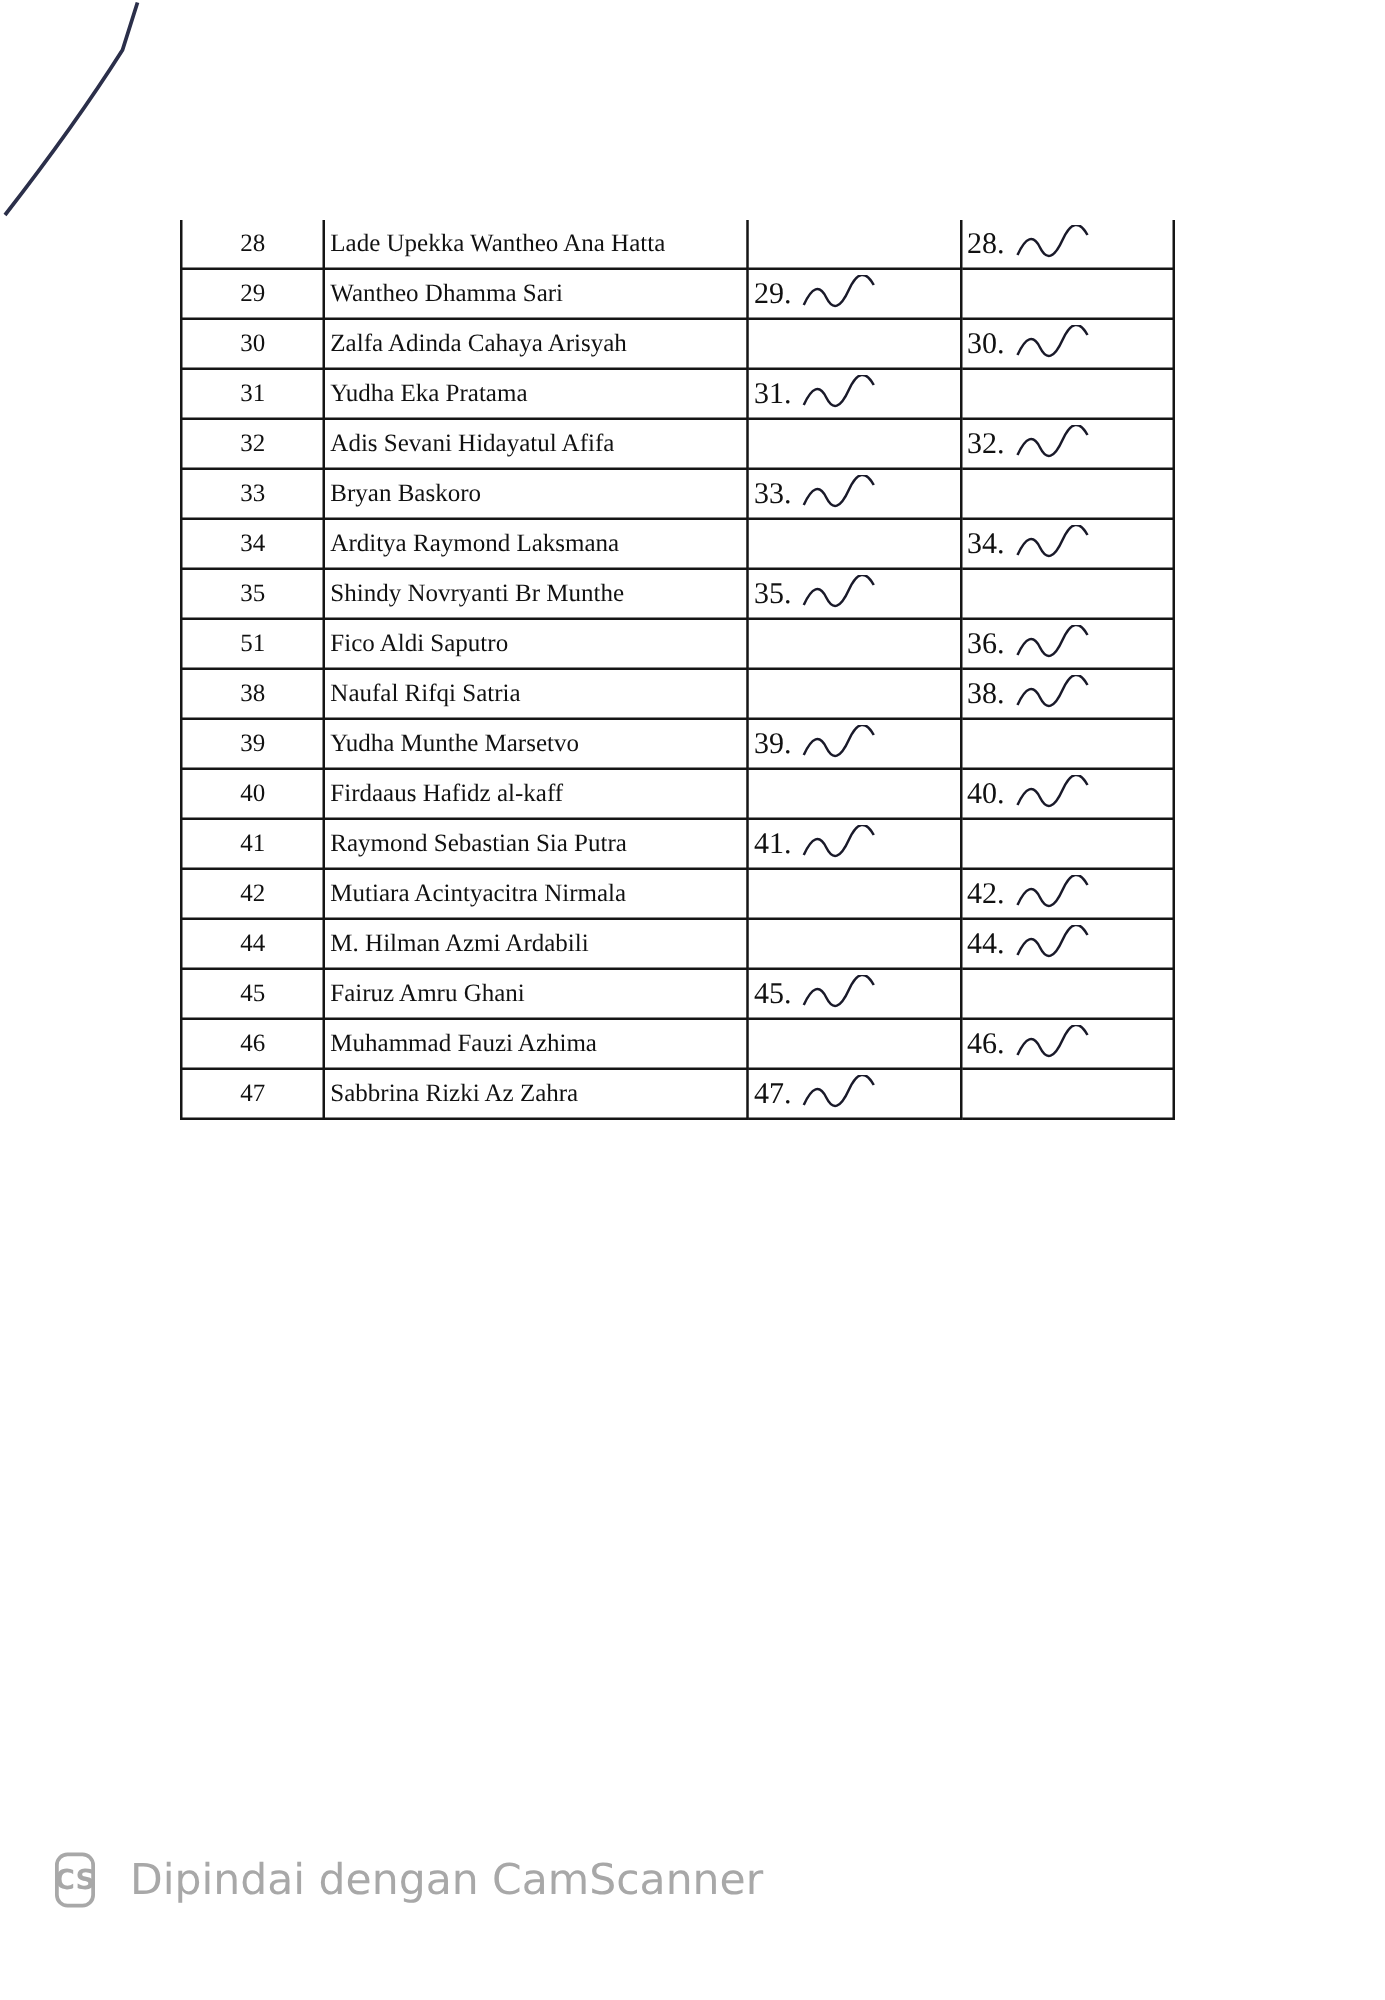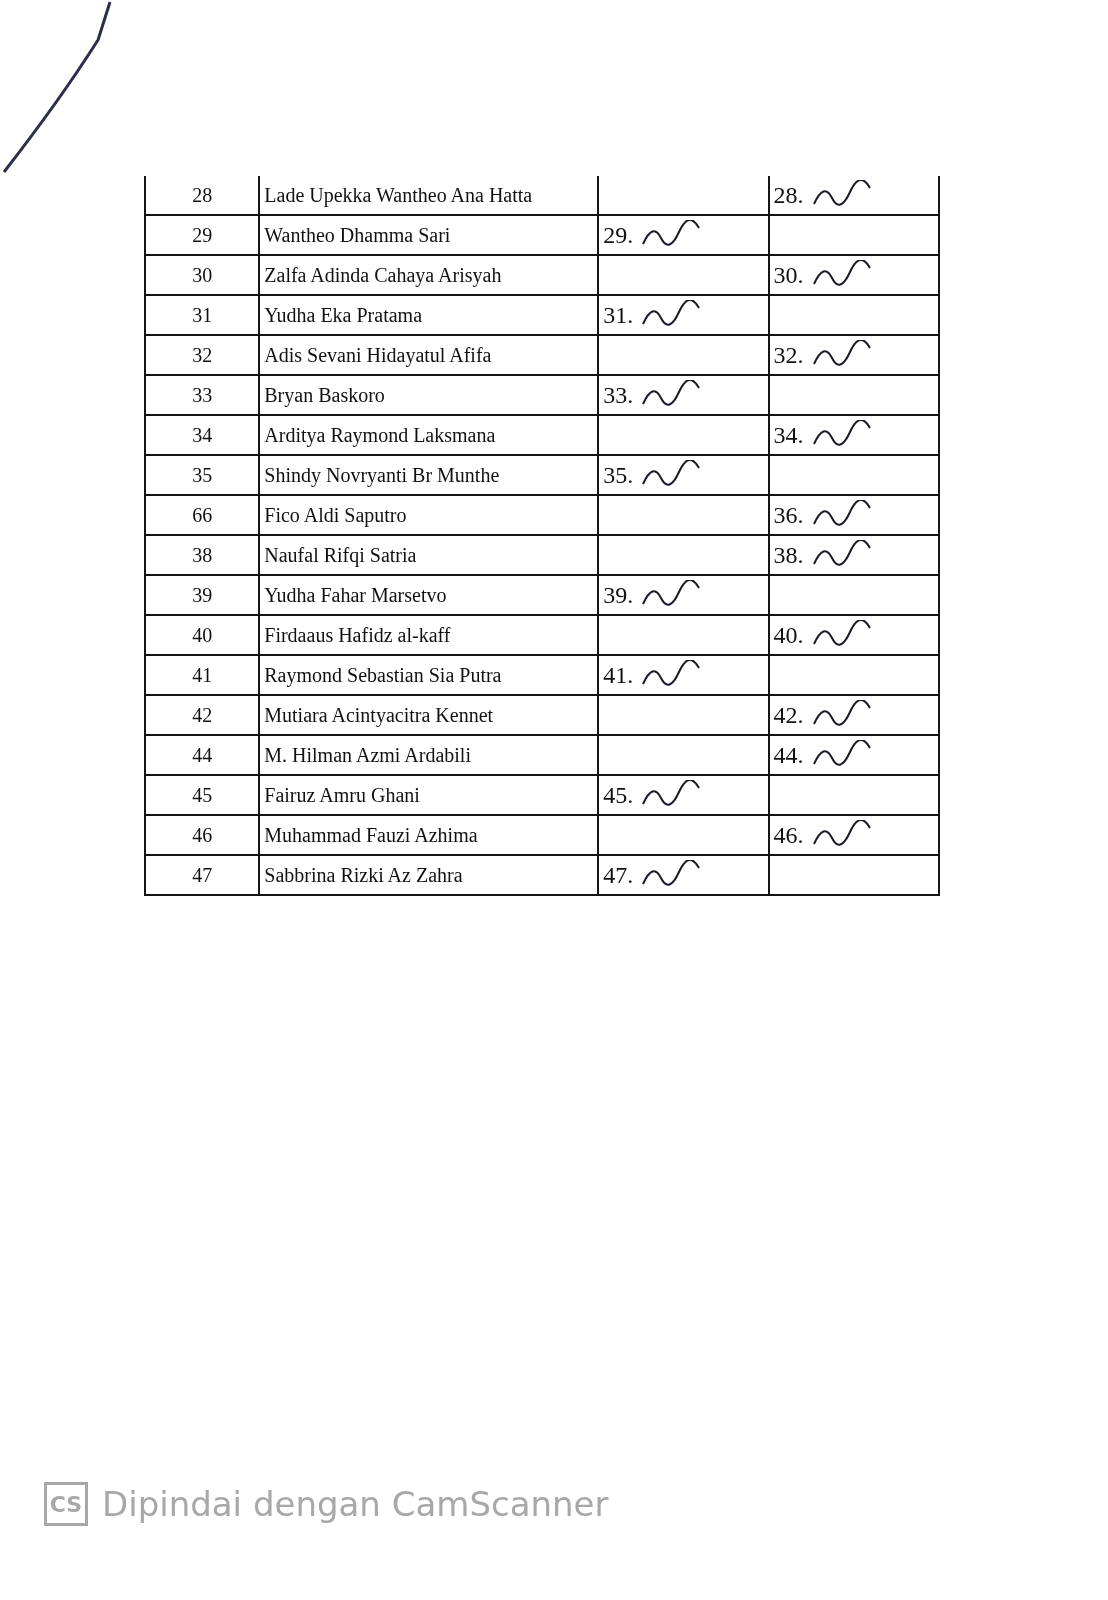--- a/index.html
+++ b/index.html
@@ -105,7 +105,7 @@
         <td class="sig"><span class="sig-num"></span></td>
       </tr>
       <tr>
-        <td class="no">66</td>
+        <td class="no">51</td>
         <td class="name">Fico Aldi Saputro</td>
         <td class="sig"><span class="sig-num"></span></td>
         <td class="sig"><span class="sig-num">36.</span><svg class="sig-scrawl" width="70" height="30">

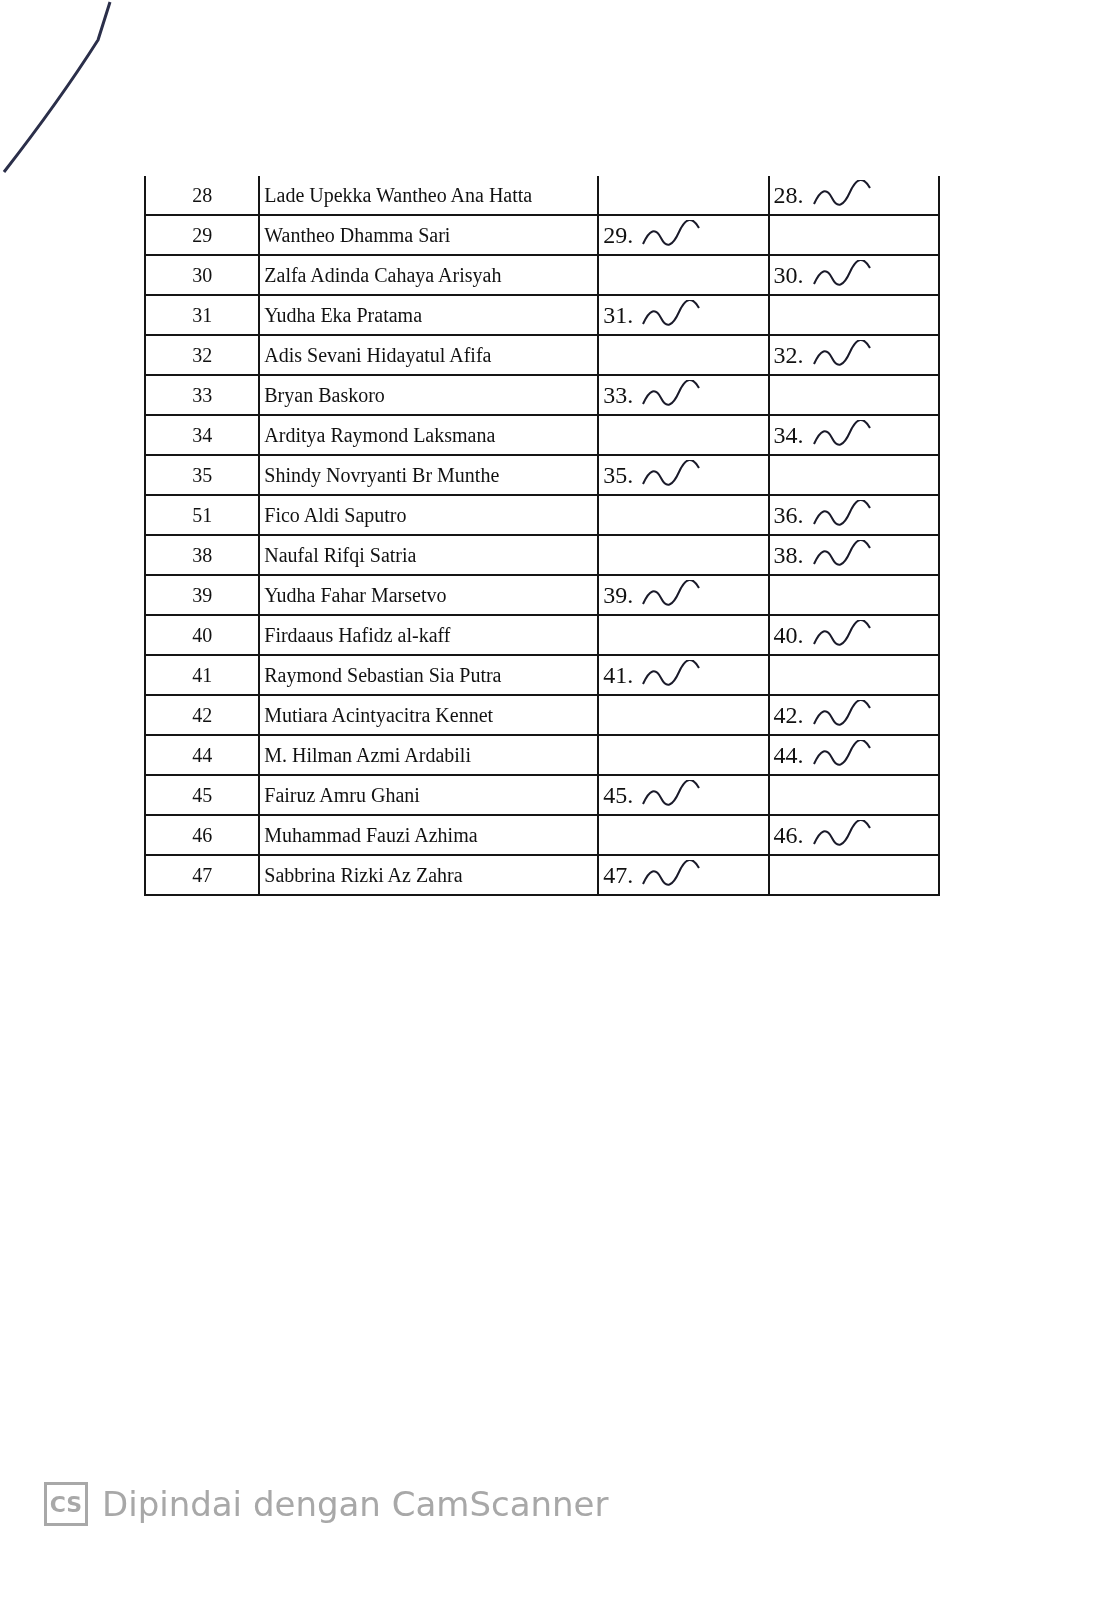--- a/index.html
+++ b/index.html
@@ -122,7 +122,7 @@
       </tr>
       <tr>
         <td class="no">39</td>
-        <td class="name">Yudha Fahar Marsetvo</td>
+        <td class="name">Yudha Munthe Marsetvo</td>
         <td class="sig"><span class="sig-num">39.</span><svg class="sig-scrawl" width="70" height="30">
             <path d="M4 24 Q14 2 22 18 T40 12 T60 8" stroke="#1a1a2a" stroke-width="2" fill="none"></path>
           </svg></td>

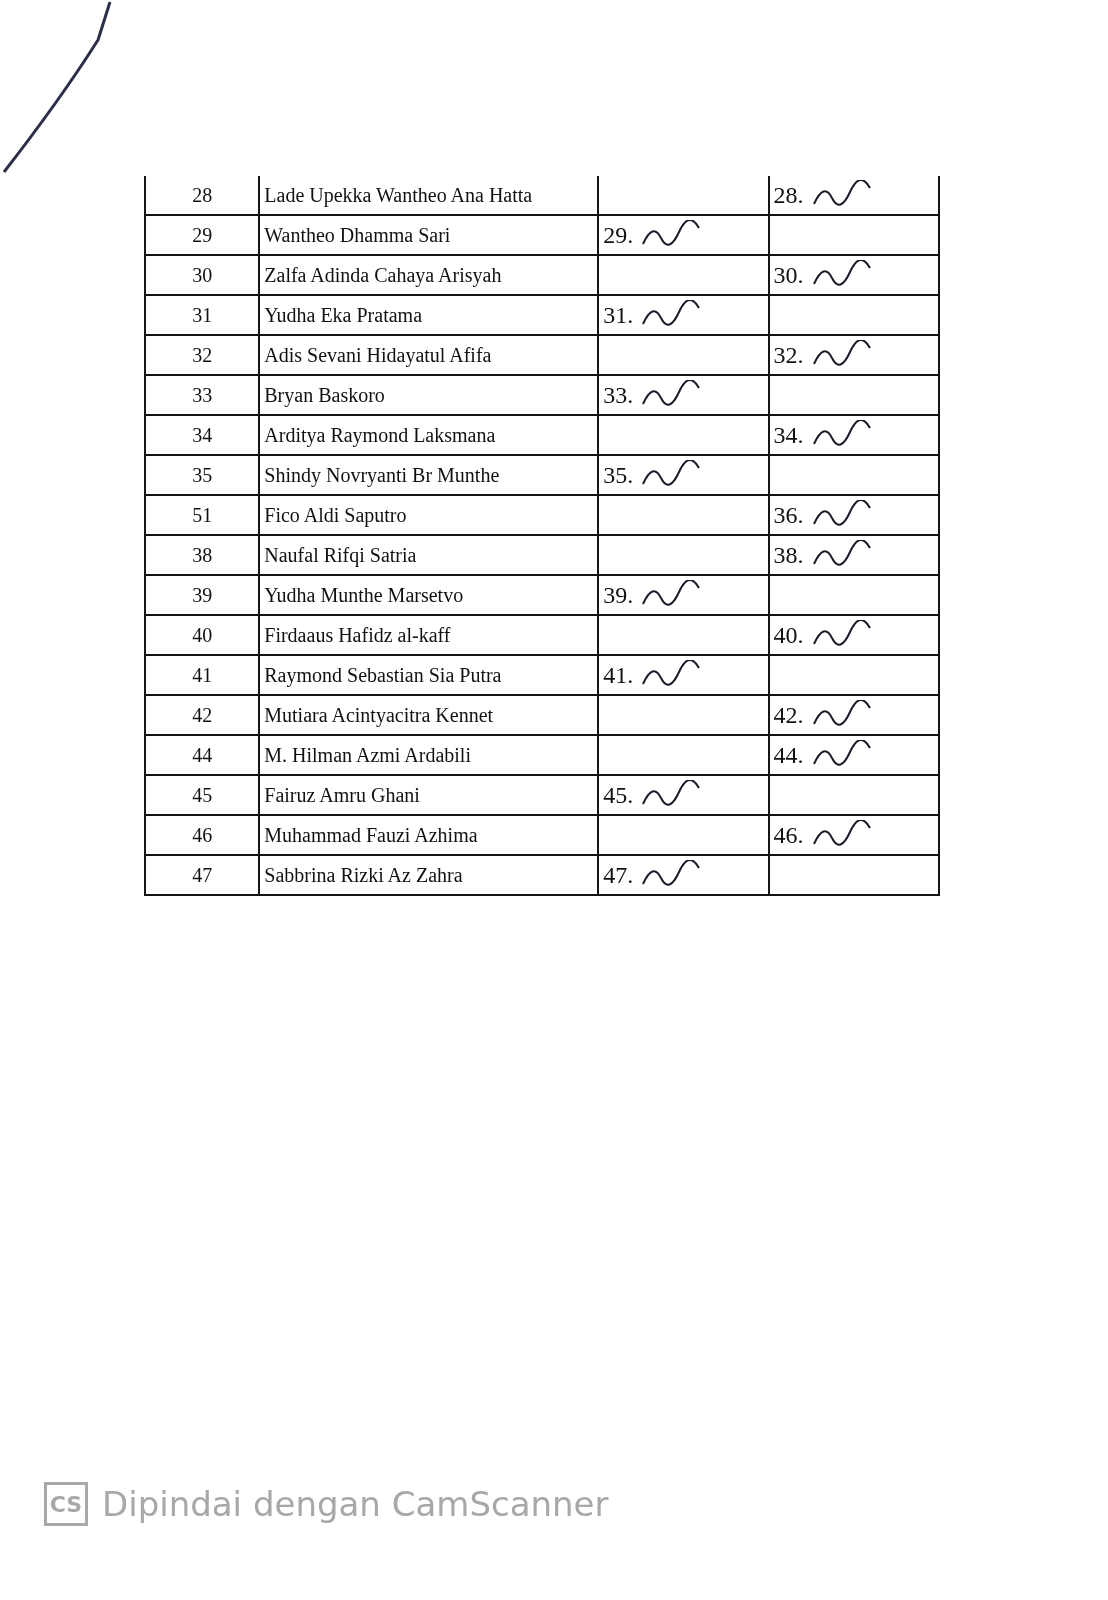--- a/index.html
+++ b/index.html
@@ -146,7 +146,7 @@
       </tr>
       <tr>
         <td class="no">42</td>
-        <td class="name">Mutiara Acintyacitra Kennet</td>
+        <td class="name">Mutiara Acintyacitra Nirmala</td>
         <td class="sig"><span class="sig-num"></span></td>
         <td class="sig"><span class="sig-num">42.</span><svg class="sig-scrawl" width="70" height="30">
             <path d="M4 24 Q14 2 22 18 T40 12 T60 8" stroke="#1a1a2a" stroke-width="2" fill="none"></path>

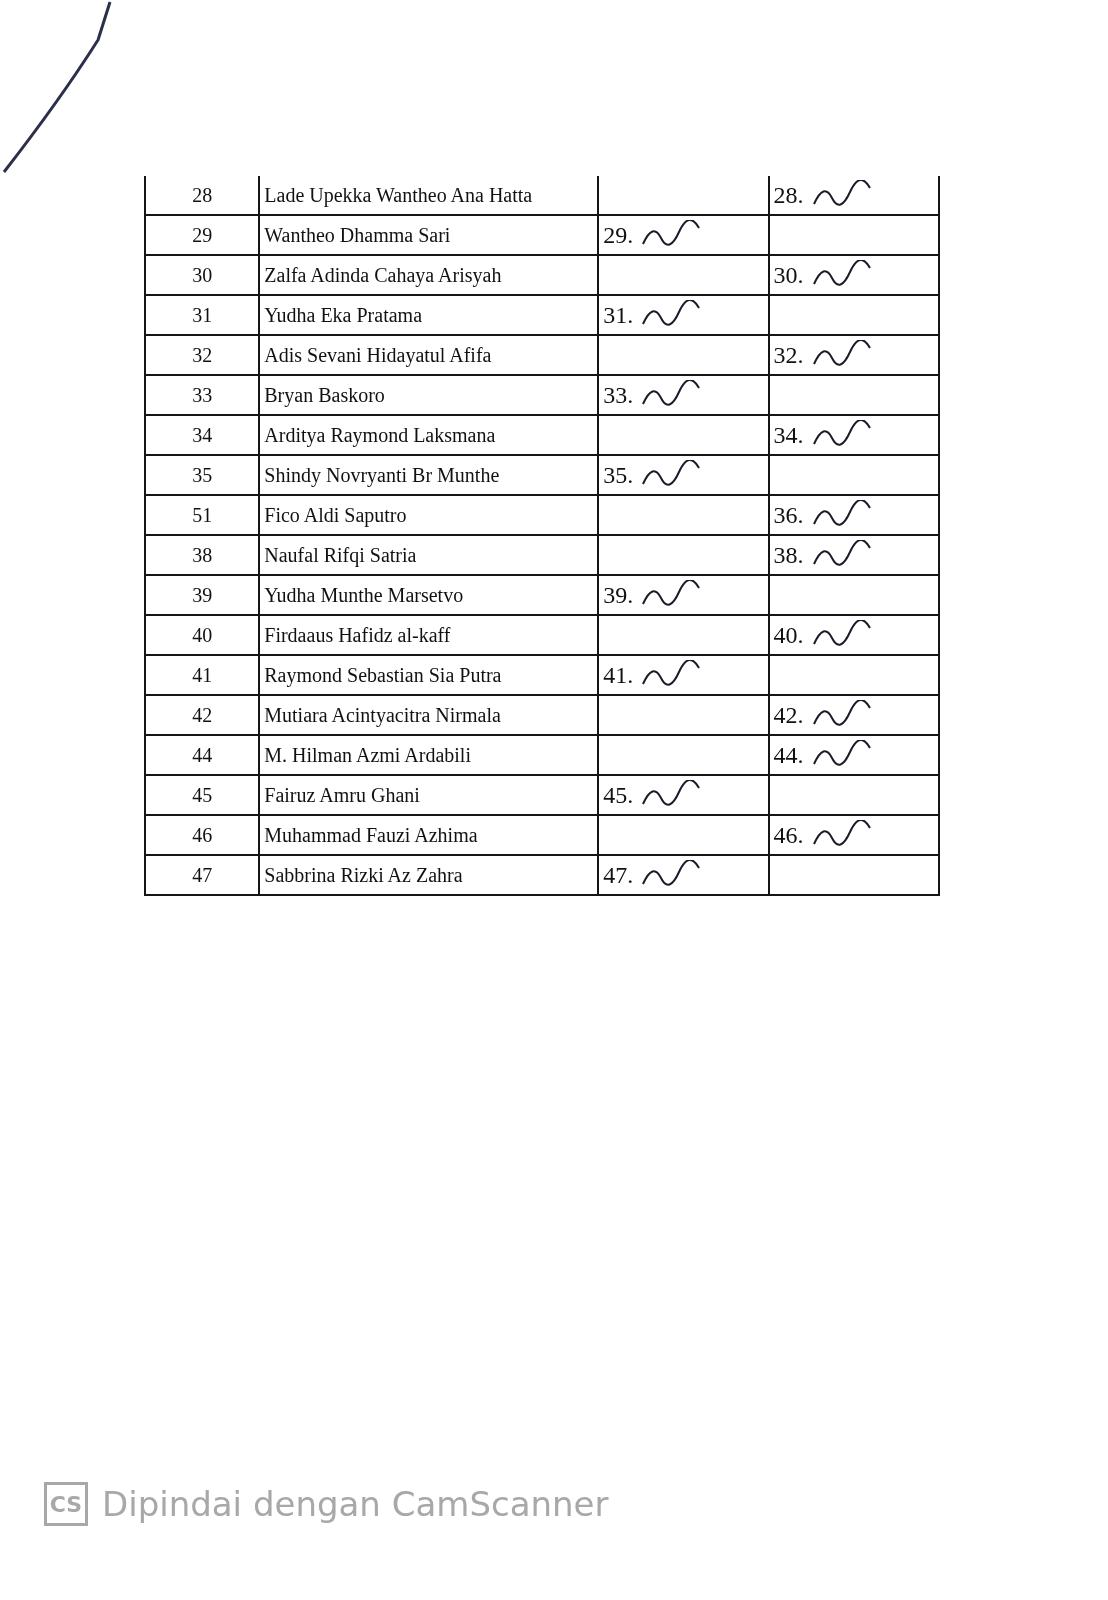--- a/index.html
+++ b/index.html
@@ -26,9 +26,9 @@
       color: #a8a8a8; font-family: "DejaVu Sans", sans-serif; font-size: 34px;
     }
     .cs-logo {
-      width: 44px; height: 44px; border: 3px solid #a8a8a8; border-radius: 0;
+      width: 32px; height: 44px; border: 3px solid #a8a8a8; border-radius: 10px;
       display: flex; align-items: center; justify-content: center;
-      font-size: 22px; font-weight: bold; margin-right: 14px; box-sizing: border-box;
+      font-size: 22px; font-weight: bold; margin-right: 28px; box-sizing: border-box;
     }
   </style>
 </head>

